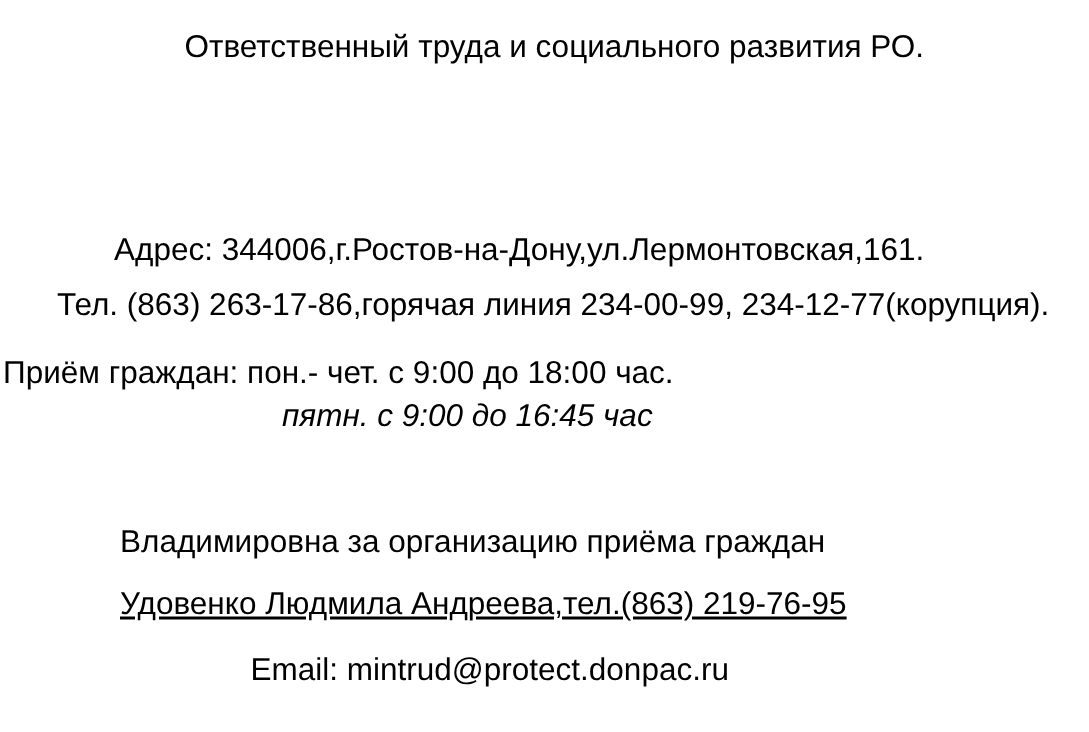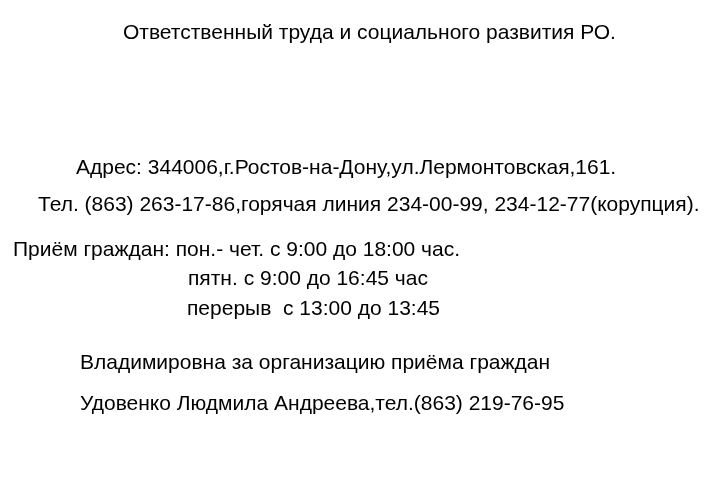--- a/index.html
+++ b/index.html
@@ -35,7 +35,7 @@
     .l1 { left: 158px; top: 73px; }
     .l2 { left: 76px;  top: 156px; }
     .l3 { left: 3px;   top: 193px; margin-left: 35px; }
-    .l4 { left: 13px;   top: 238px; }
+    .l4 { left: 2px;   top: 238px; }
     .l5 { left: 188px; top: 267px; }
     .l6 { left: 187px; top: 297px; }
     .l7 { left: 80px;  top: 351px; }

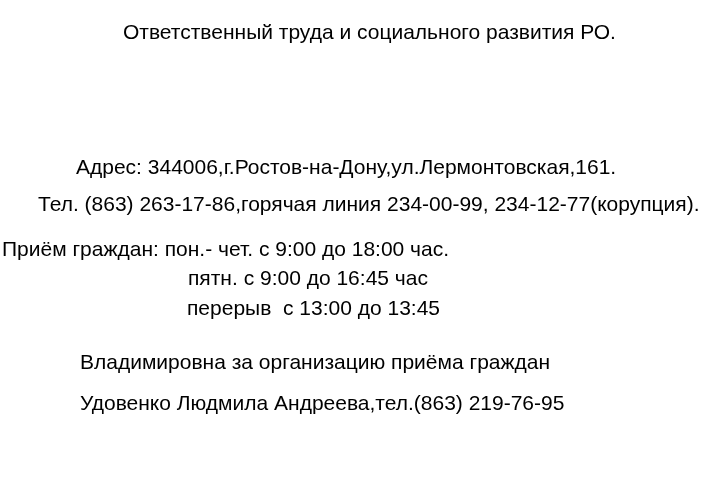--- a/index.html
+++ b/index.html
@@ -36,7 +36,7 @@
     .l2 { left: 76px;  top: 156px; }
     .l3 { left: 3px;   top: 193px; margin-left: 35px; }
     .l4 { left: 2px;   top: 238px; }
-    .l5 { left: 188px; top: 267px; }
+    .l5 { left: 188px; top: 267px; font-style: italic; }
     .l6 { left: 187px; top: 297px; }
     .l7 { left: 80px;  top: 351px; }
     .l8 { left: 80px;  top: 392px; }

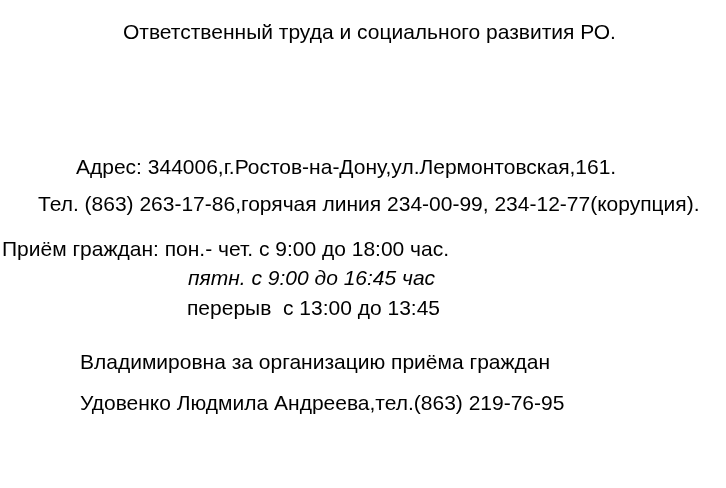--- a/index.html
+++ b/index.html
@@ -58,7 +58,6 @@
 
   <div class="line l5">пятн. с 9:00 до 16:45 час</div>
 
-  <div class="line l6">перерыв  с 13:00 до 13:45</div>
 
   <div class="line l7">Владимировна за организацию приёма граждан</div>
 

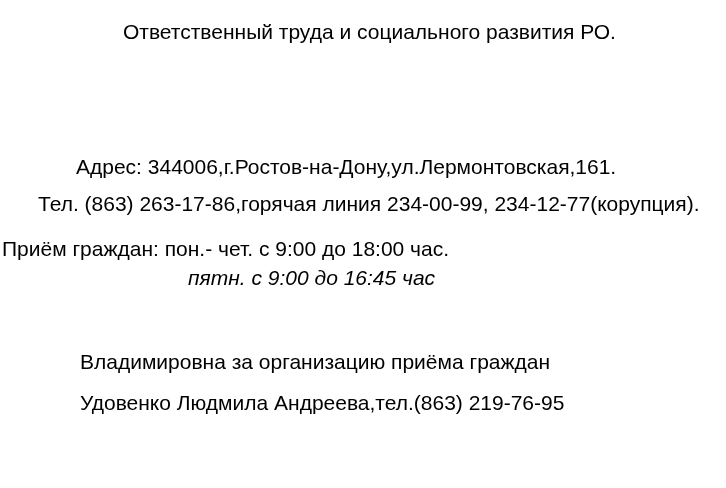--- a/index.html
+++ b/index.html
@@ -39,7 +39,7 @@
     .l5 { left: 188px; top: 267px; font-style: italic; }
     .l6 { left: 187px; top: 297px; }
     .l7 { left: 80px;  top: 351px; }
-    .l8 { left: 80px;  top: 392px; }
+    .l8 { left: 80px;  top: 392px; text-decoration: underline; }
     .l9 { left: 167px; top: 436px; }
   </style>
 </head>

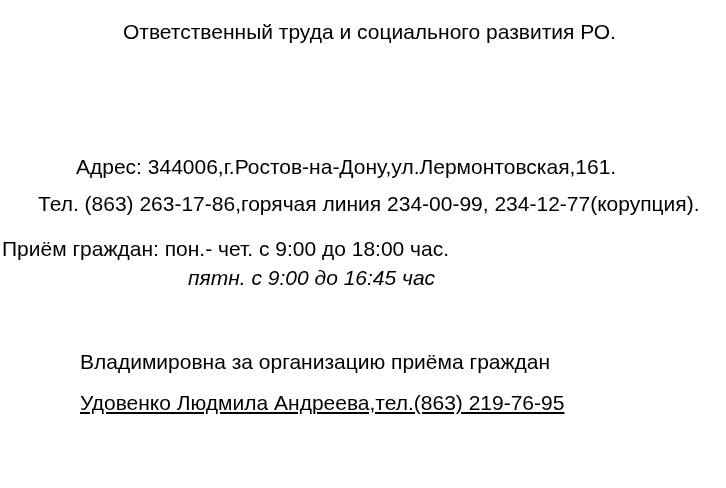--- a/index.html
+++ b/index.html
@@ -63,6 +63,7 @@
 
   <div class="line l8">Удовенко Людмила Андреева,тел.(863) 219-76-95</div>
 
+  <div class="line l9">Email: mintrud@protect.donpac.ru</div>
 
 </div>
 

